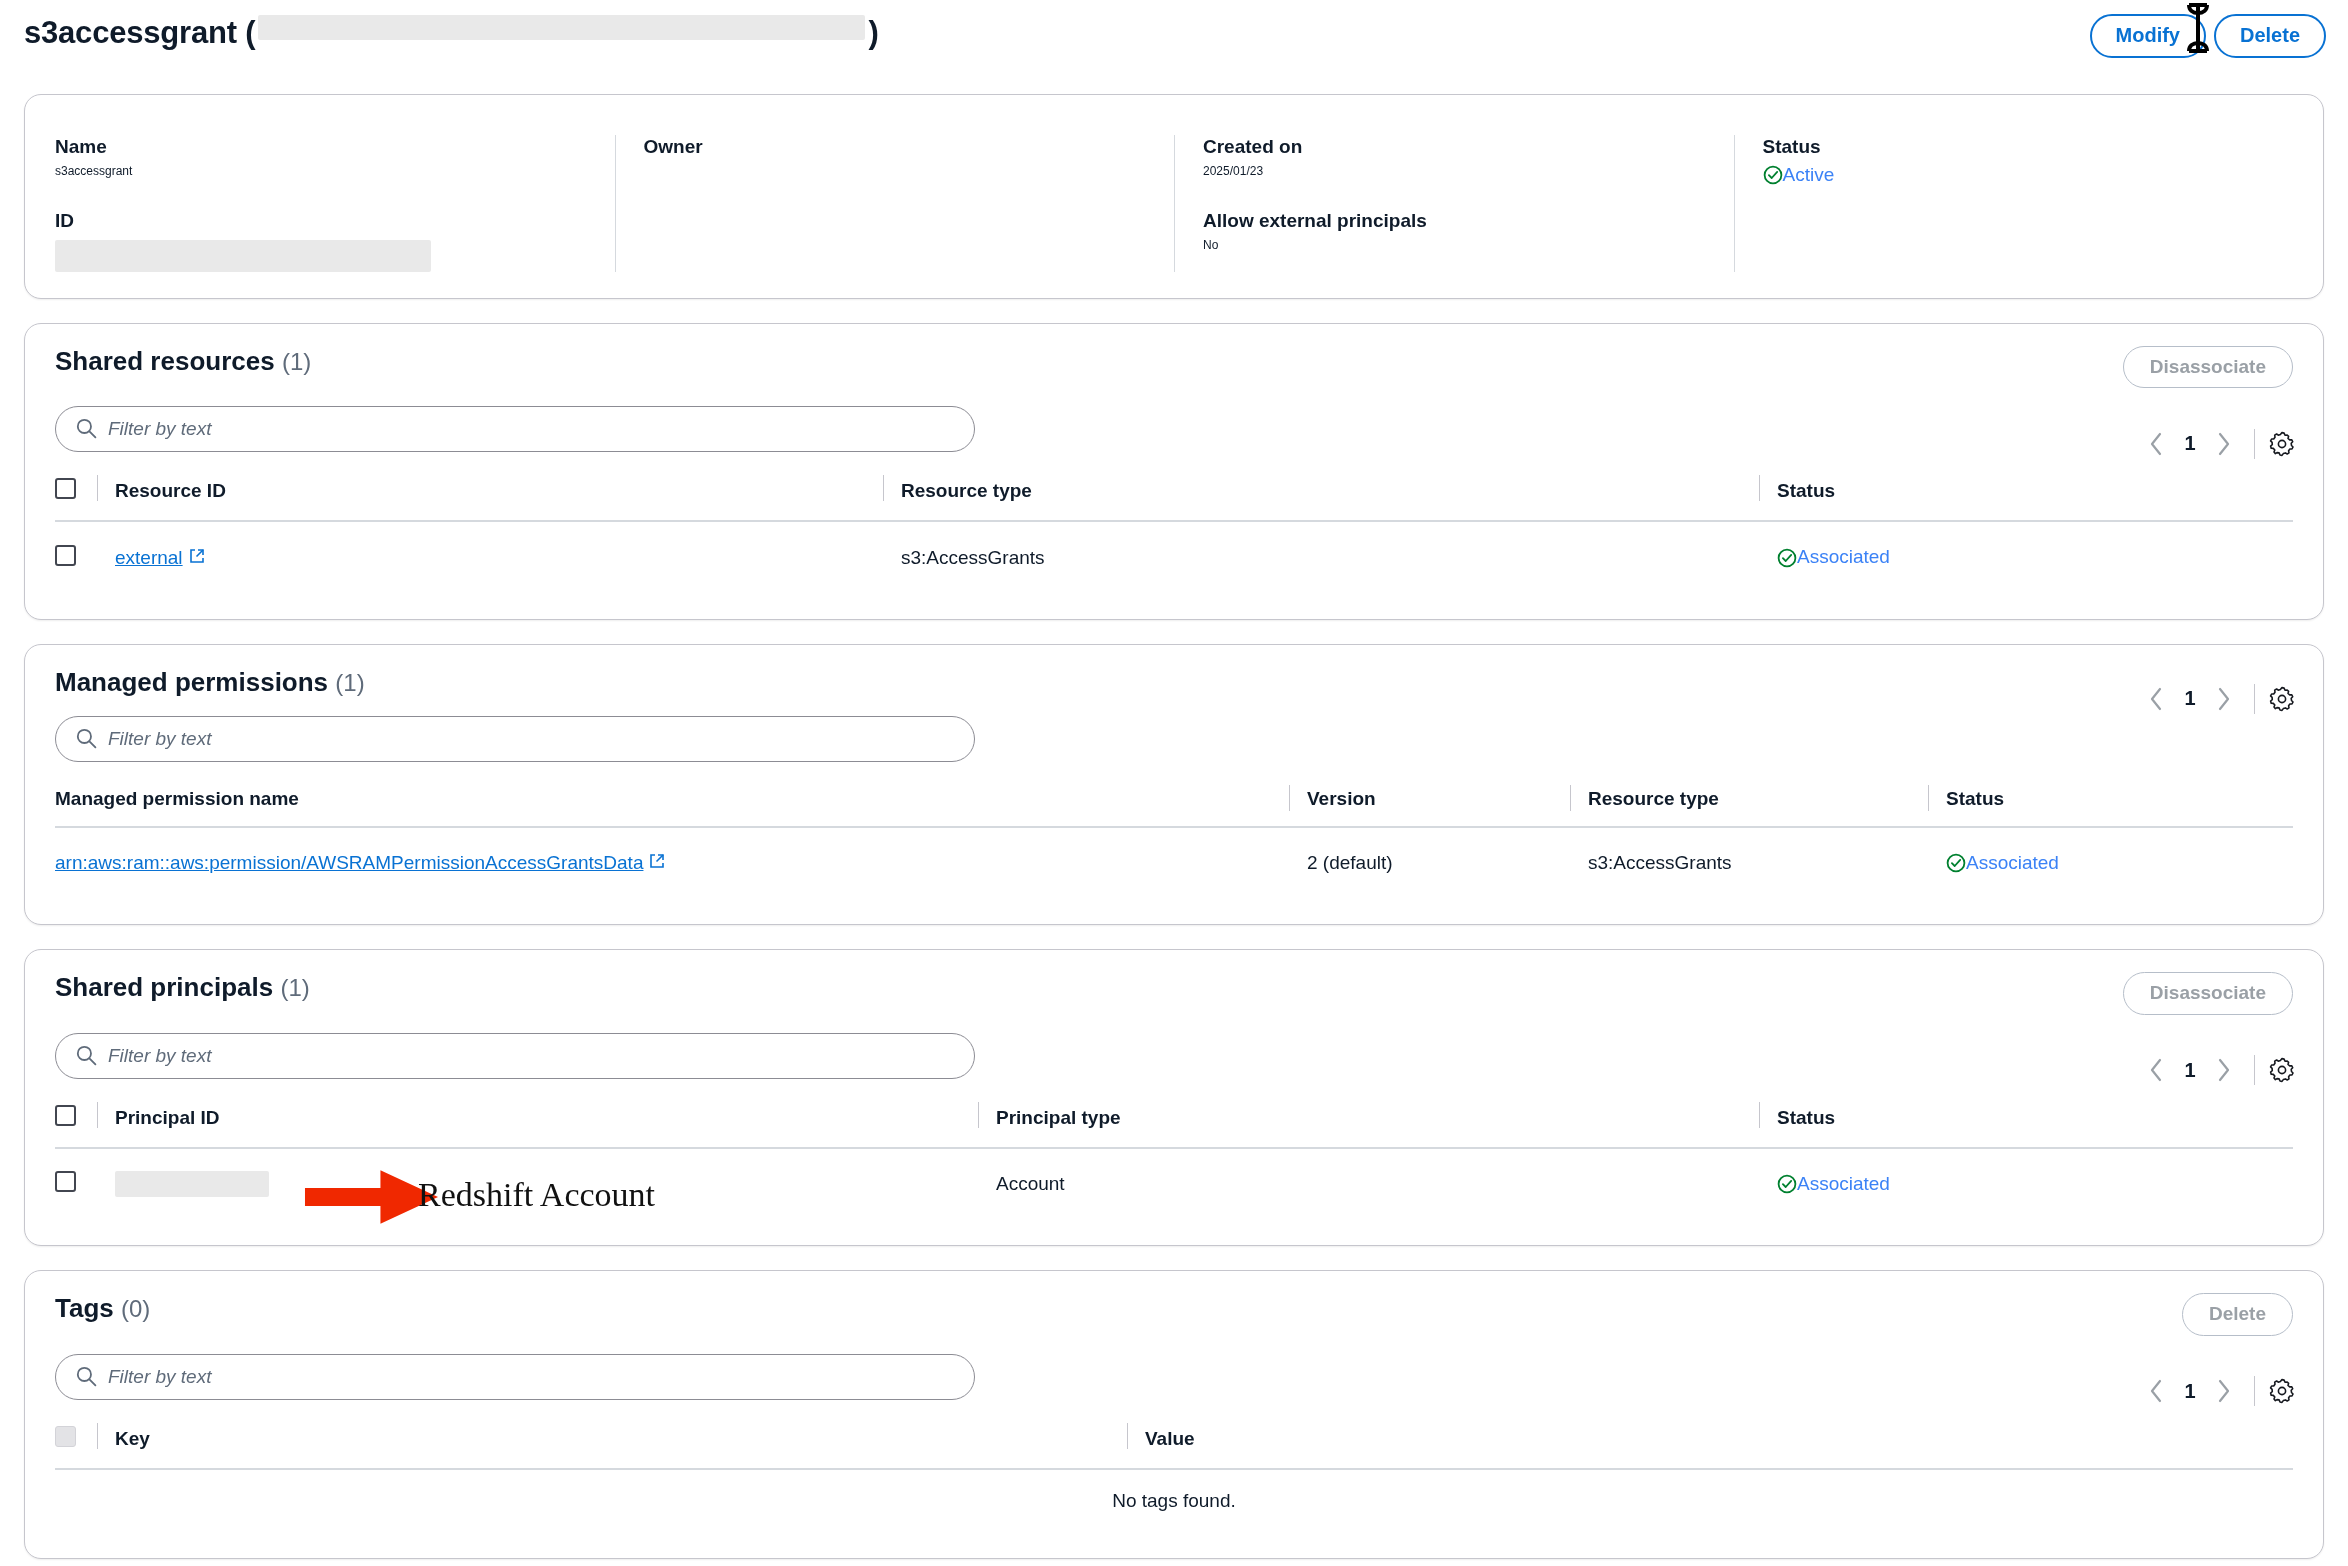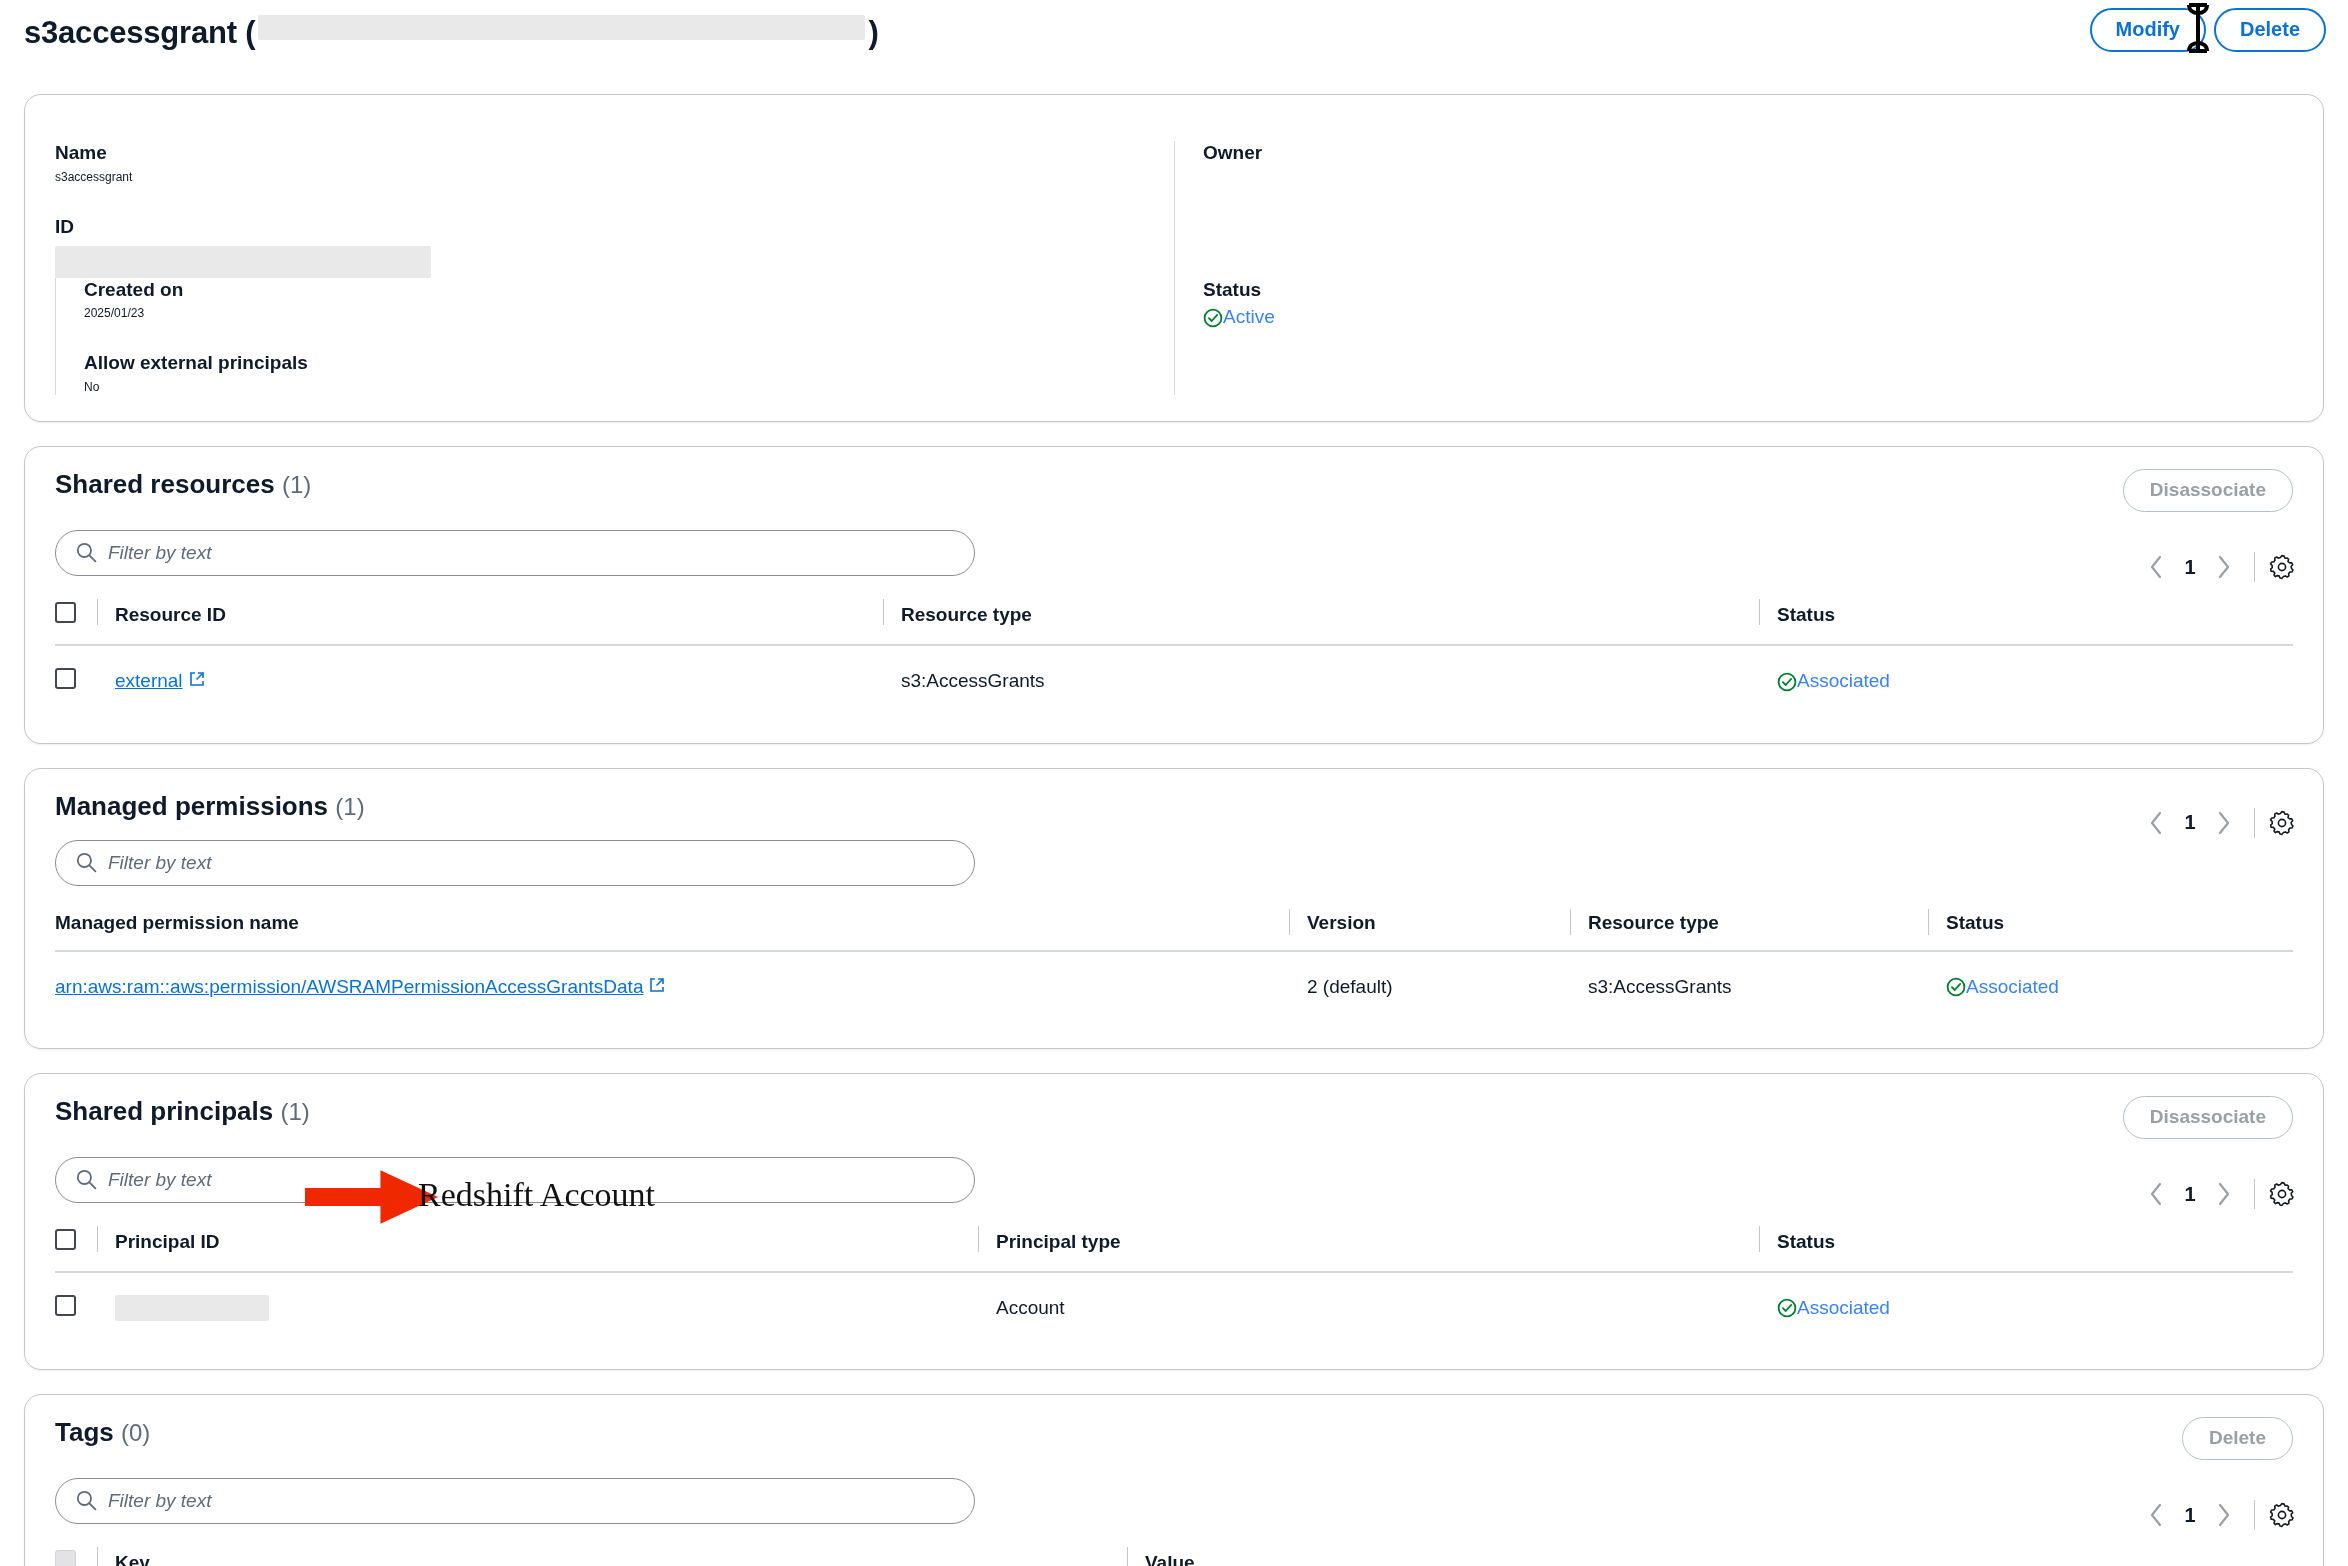--- a/index.html
+++ b/index.html
@@ -50,7 +50,7 @@
   }
   .header-actions {
     position: absolute;
-    top: 8px; right: 22px;
+    top: 14px; right: 22px;
     display: flex;
     align-items: flex-end;
     gap: 8px;

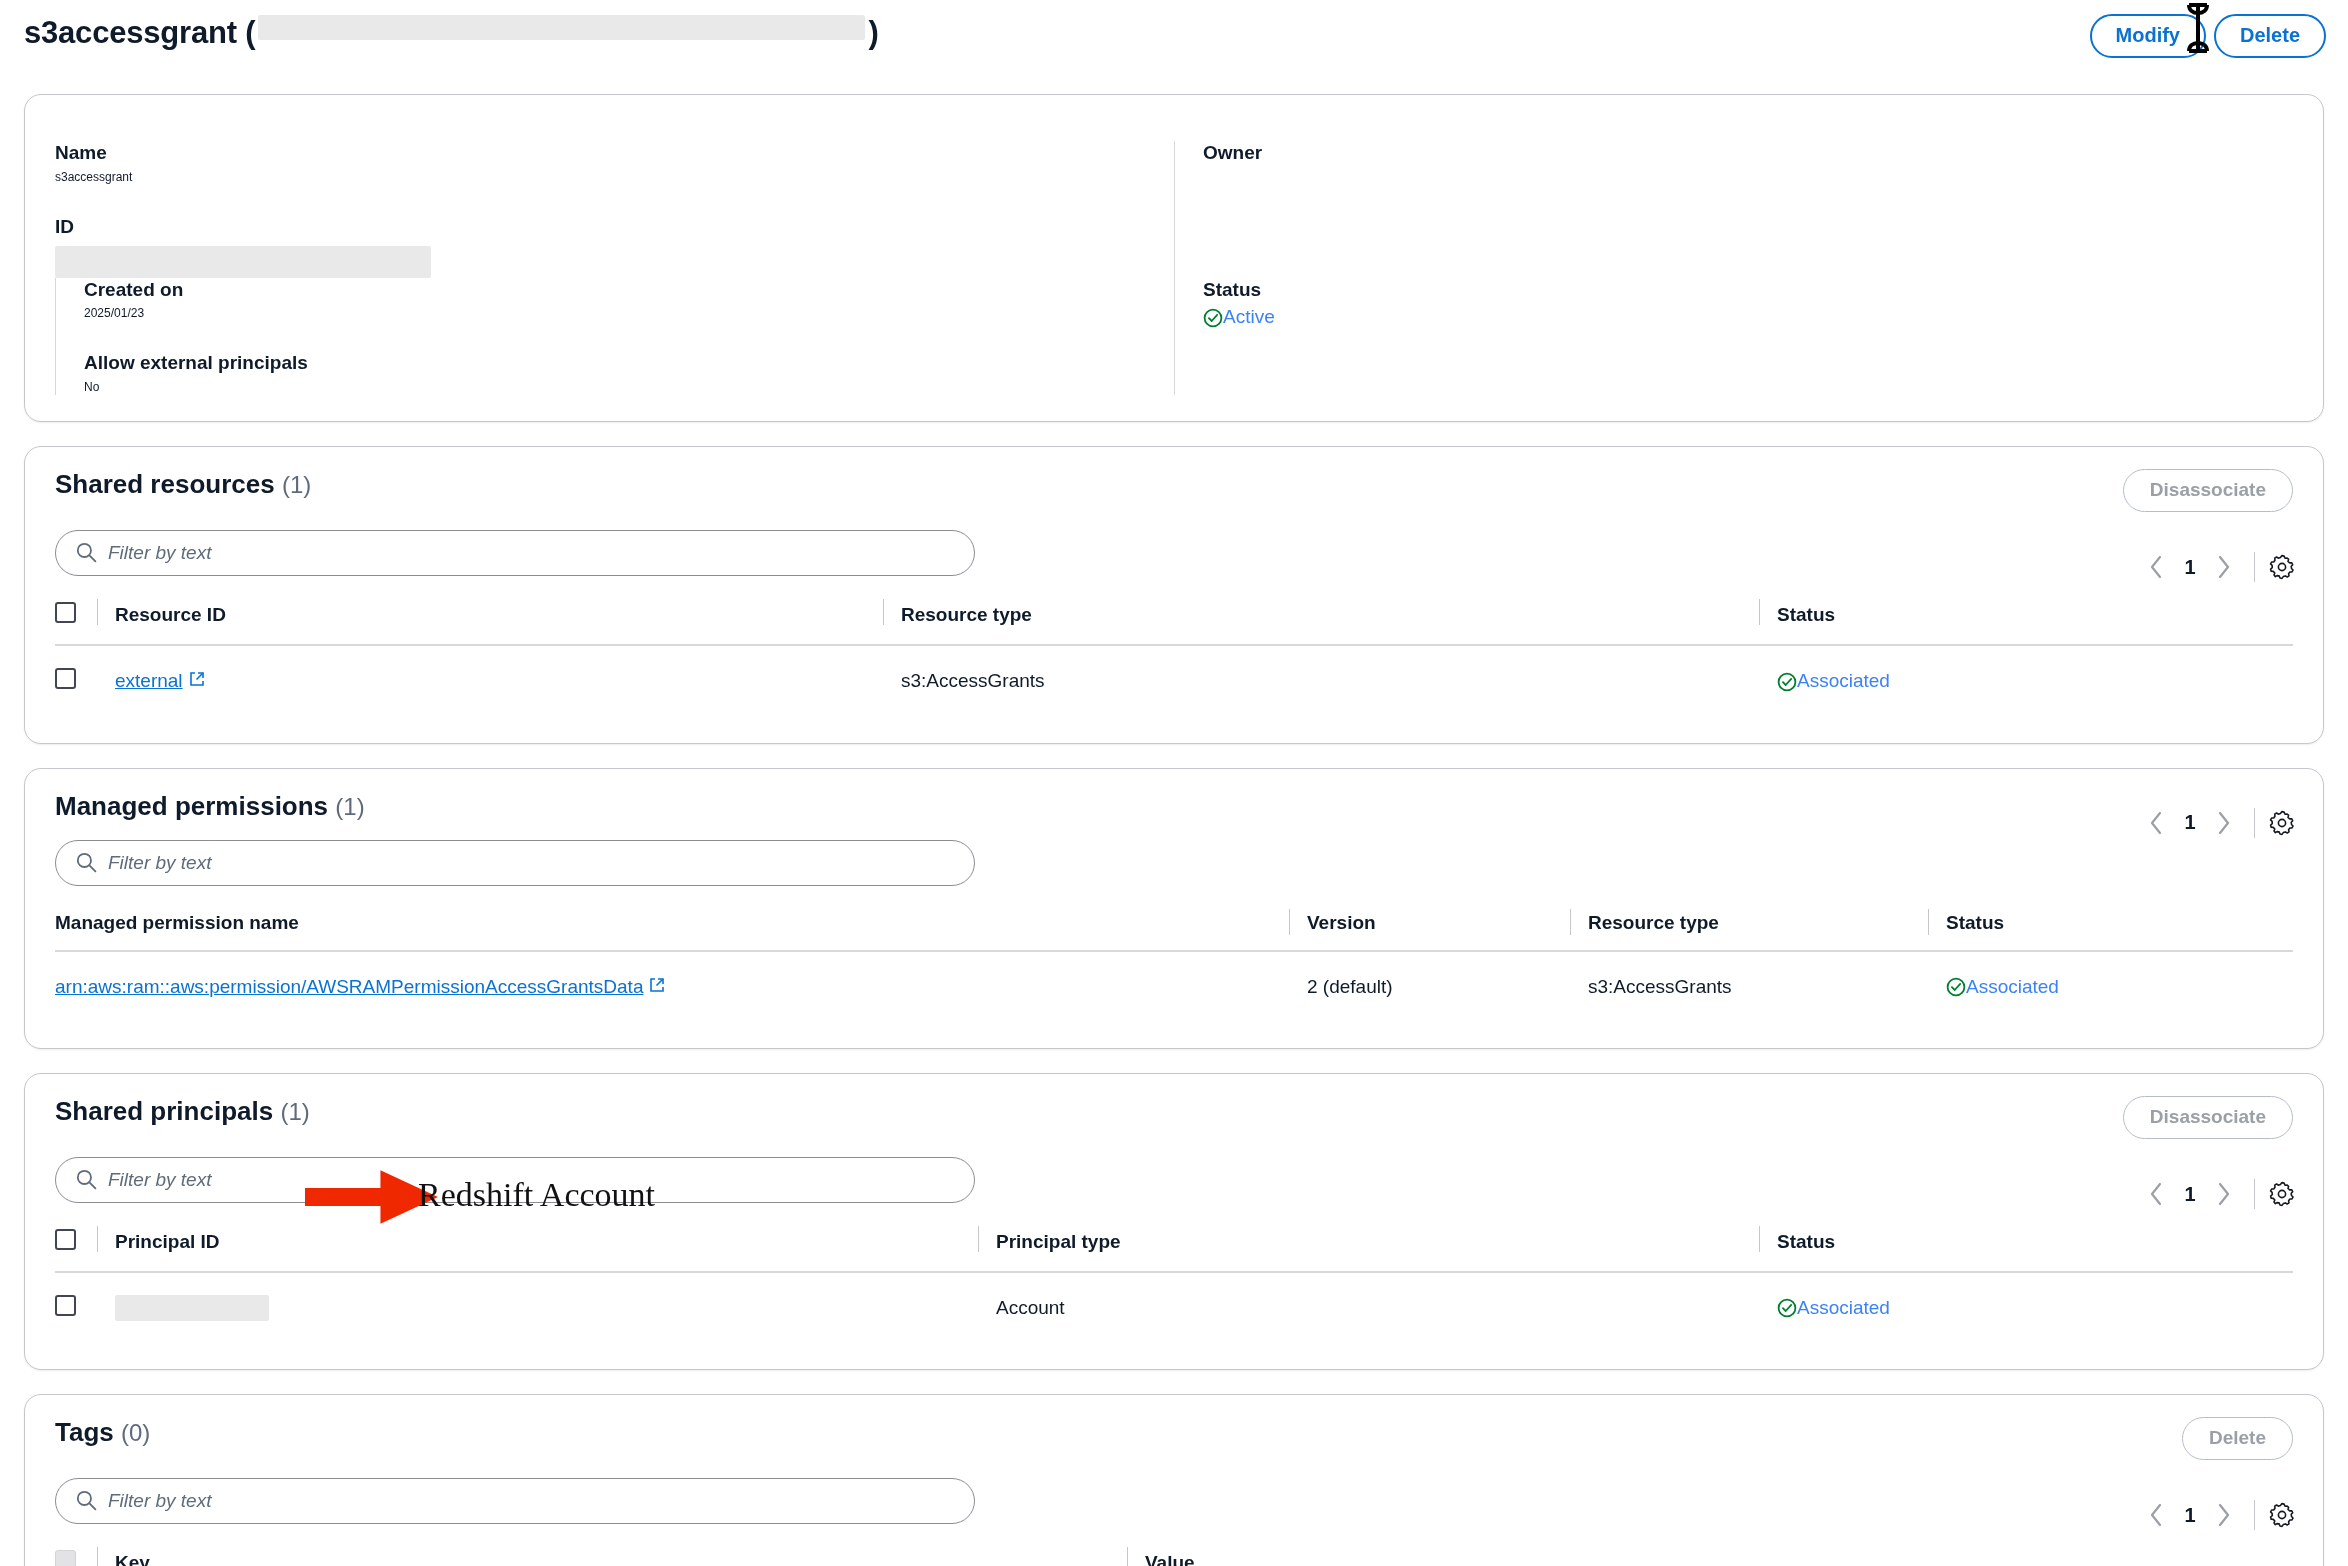--- a/index.html
+++ b/index.html
@@ -118,8 +118,8 @@
   
   .summary-grid {
     display: grid;
-    grid-template-columns: 1fr 1fr;
-    margin-top: 24px;
+    grid-template-columns: 1fr 1fr 1fr 1fr;
+    margin-top: 18px;
   }
   .summary-col { padding-right: 26px; position: relative; }
   .summary-col + .summary-col {

